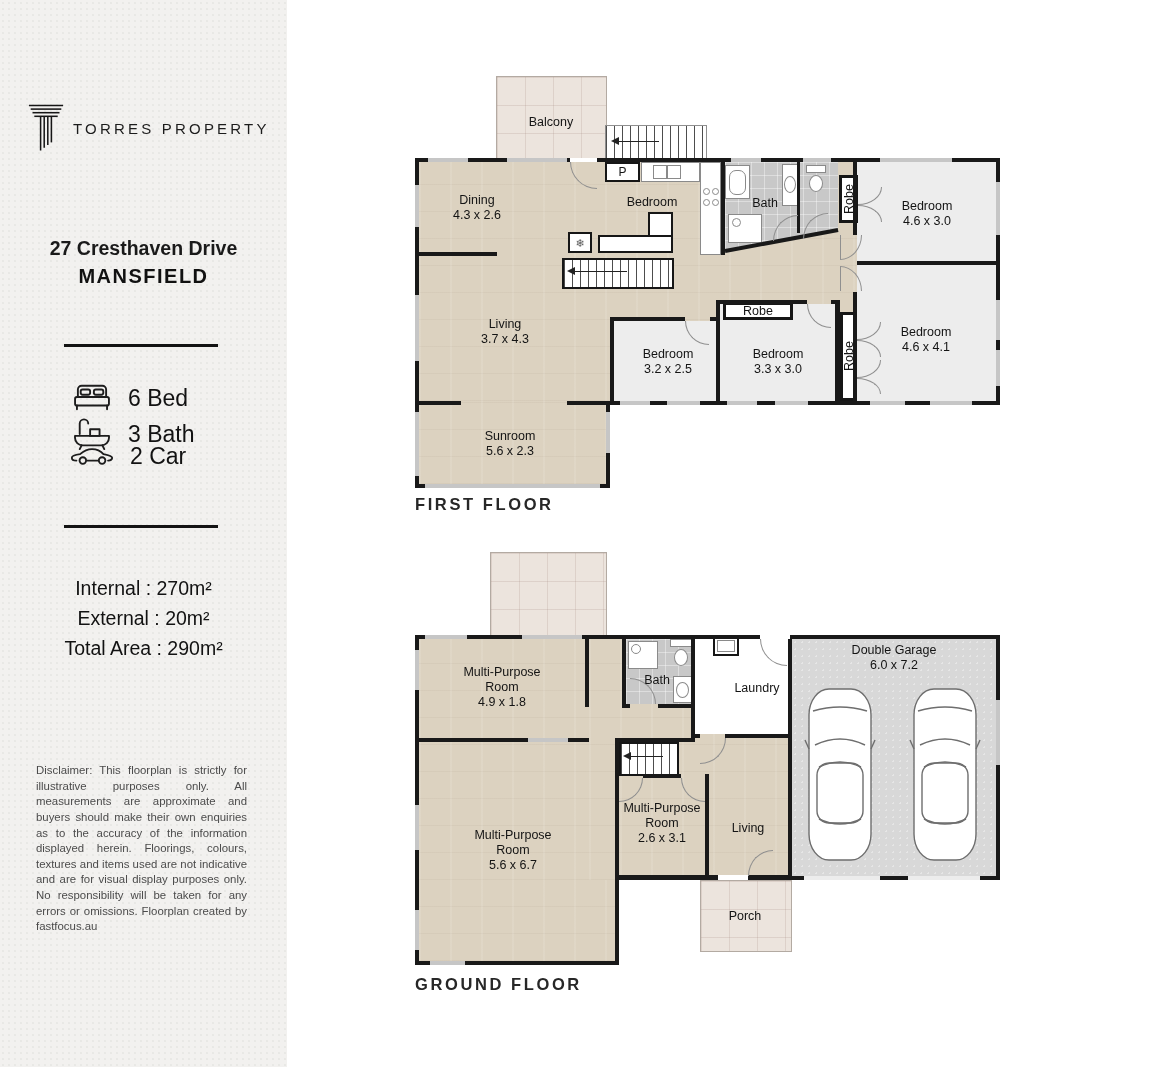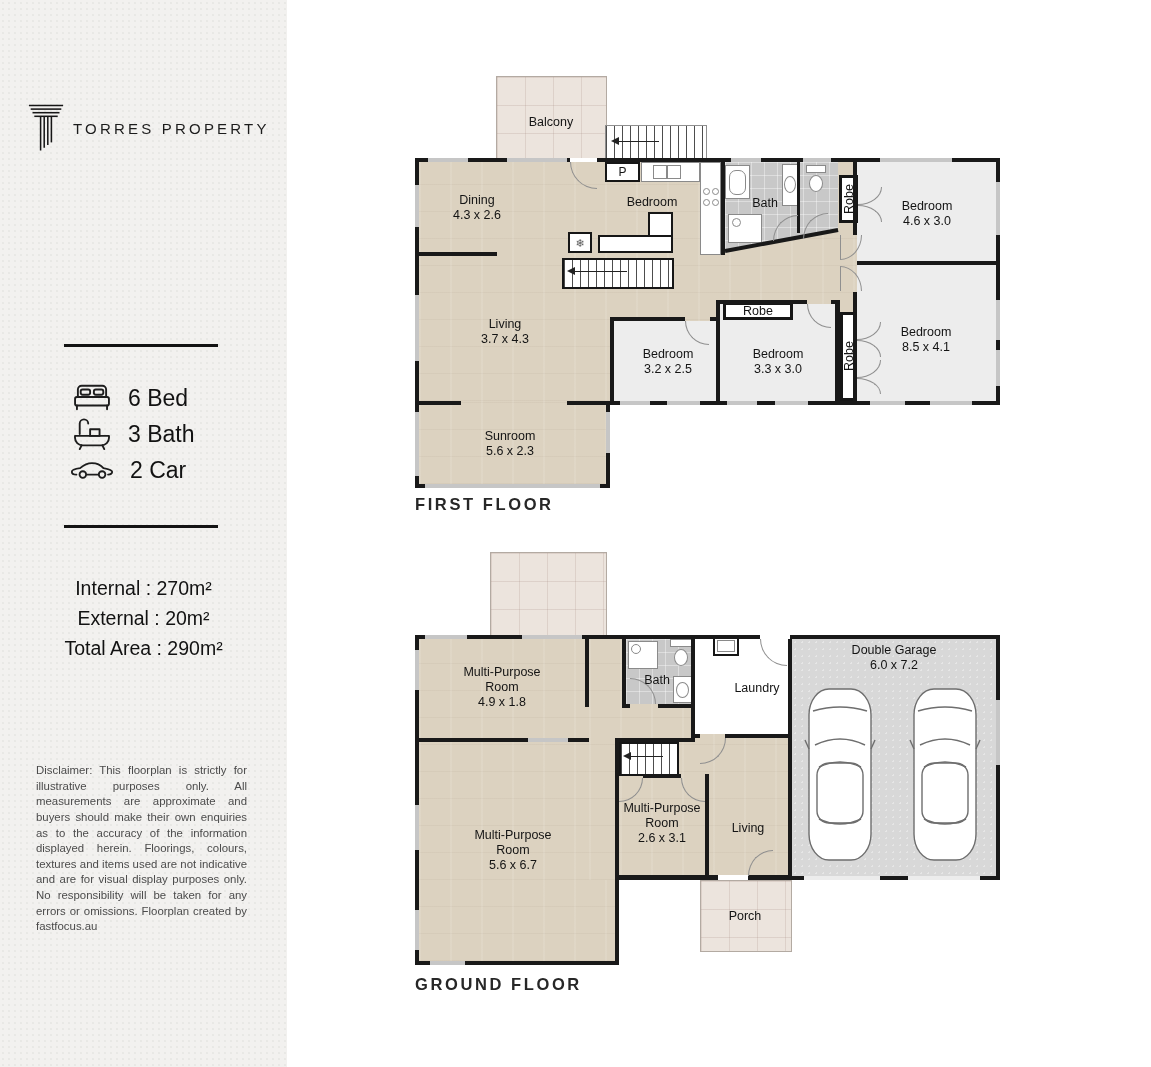--- a/index.html
+++ b/index.html
@@ -86,6 +86,7 @@
       <span class="brand">TORRES PROPERTY</span>
     </div>
 
+    <div class="addr1">27 Cresthaven Drive</div>
 
     <div class="divider" style="top:344px;"></div>
 

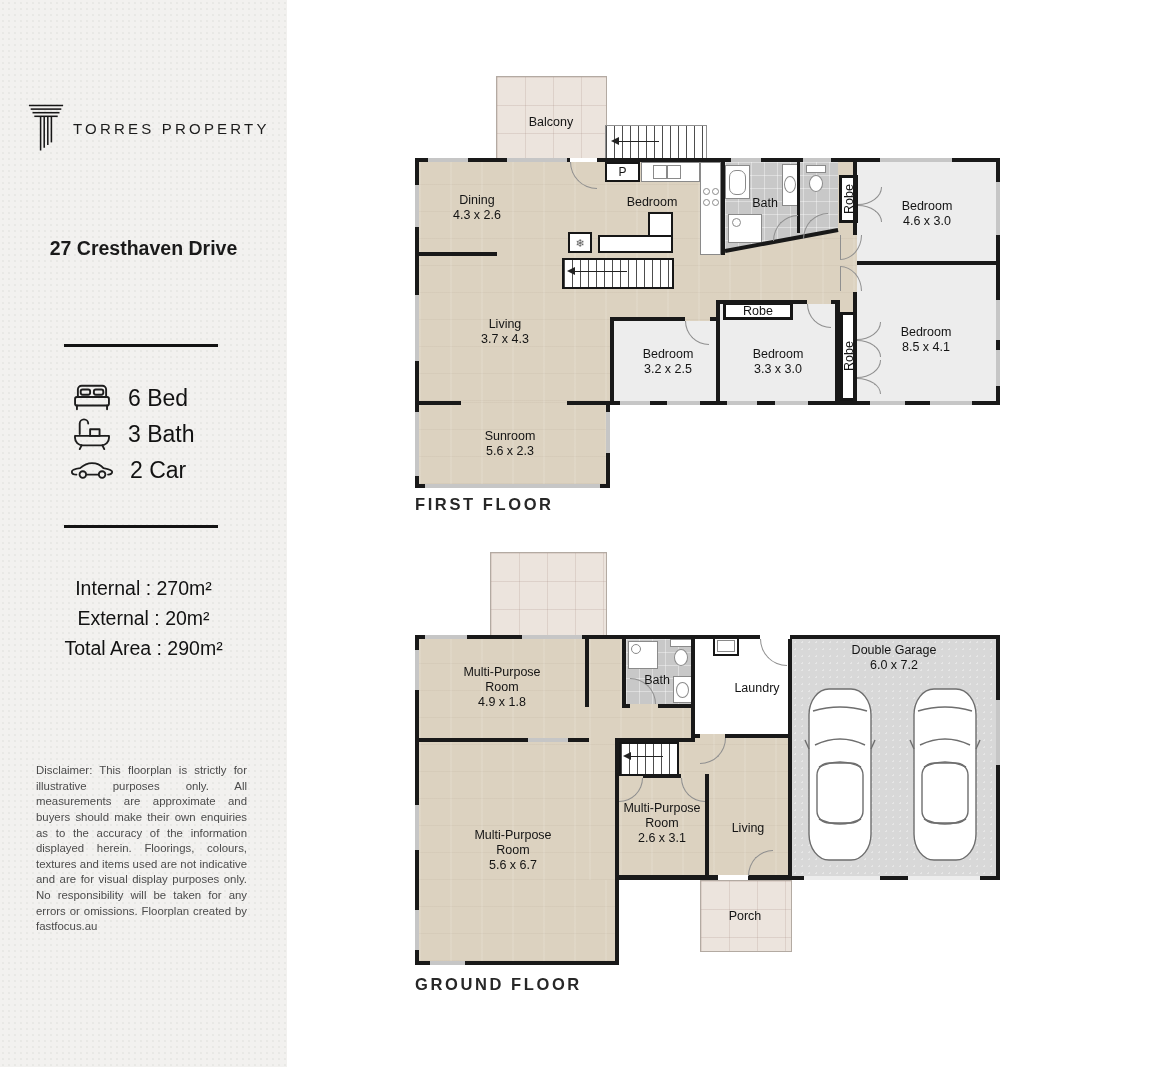--- a/index.html
+++ b/index.html
@@ -87,6 +87,7 @@
     </div>
 
     <div class="addr1">27 Cresthaven Drive</div>
+    <div class="addr2">MANSFIELD</div>
 
     <div class="divider" style="top:344px;"></div>
 

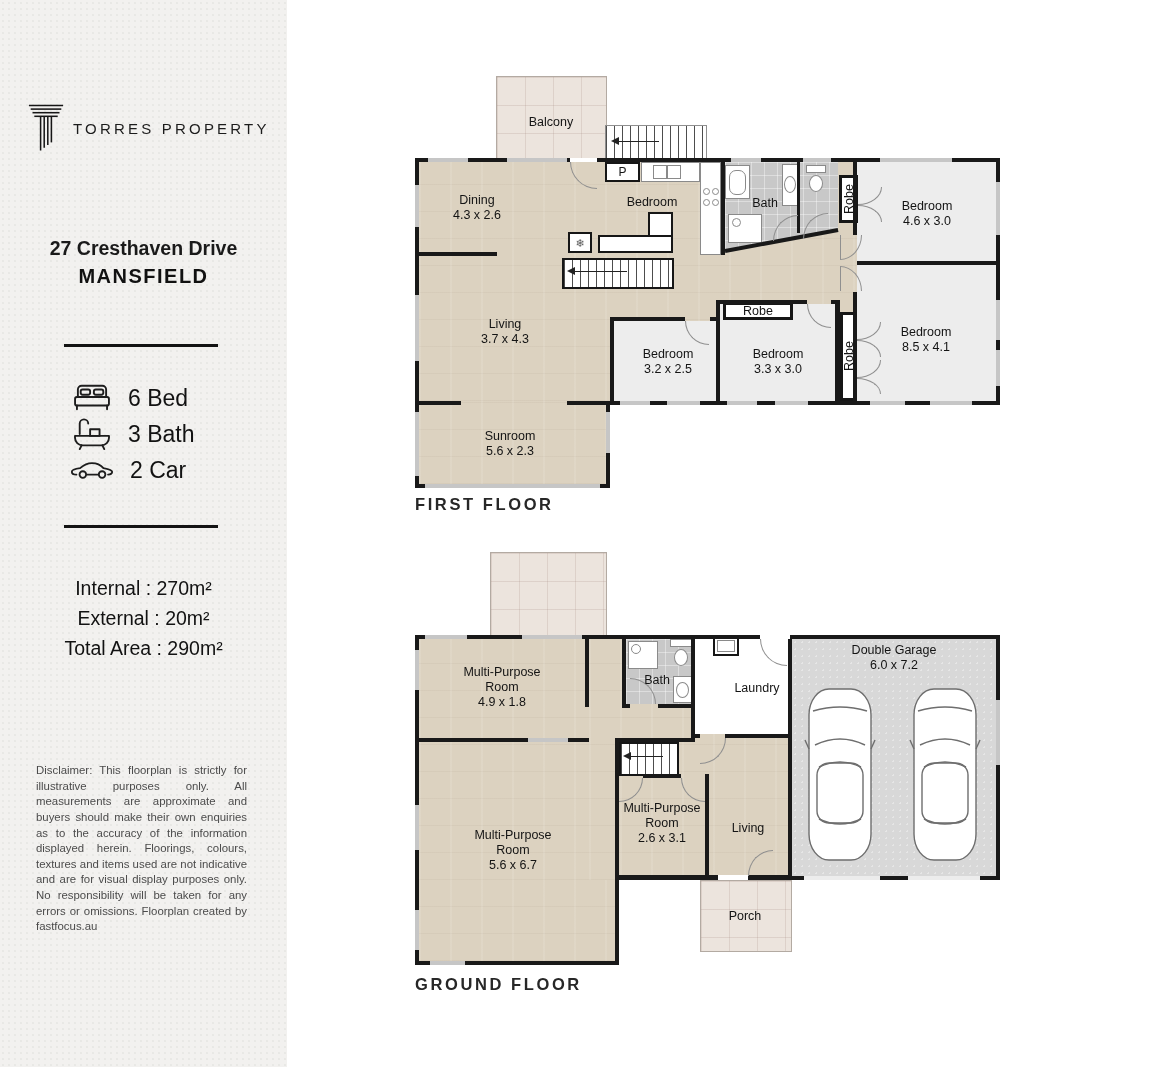--- a/index.html
+++ b/index.html
@@ -266,7 +266,7 @@
     </div>
     <div class="rm" style="left:511px;top:265px;">
       <span>Bedroom</span>
-      <span>8.5 x 4.1</span>
+      <span>4.6 x 4.1</span>
     </div>
     <div class="rm vert" style="left:433.5px;top:281px;">
       <span>Robe</span>

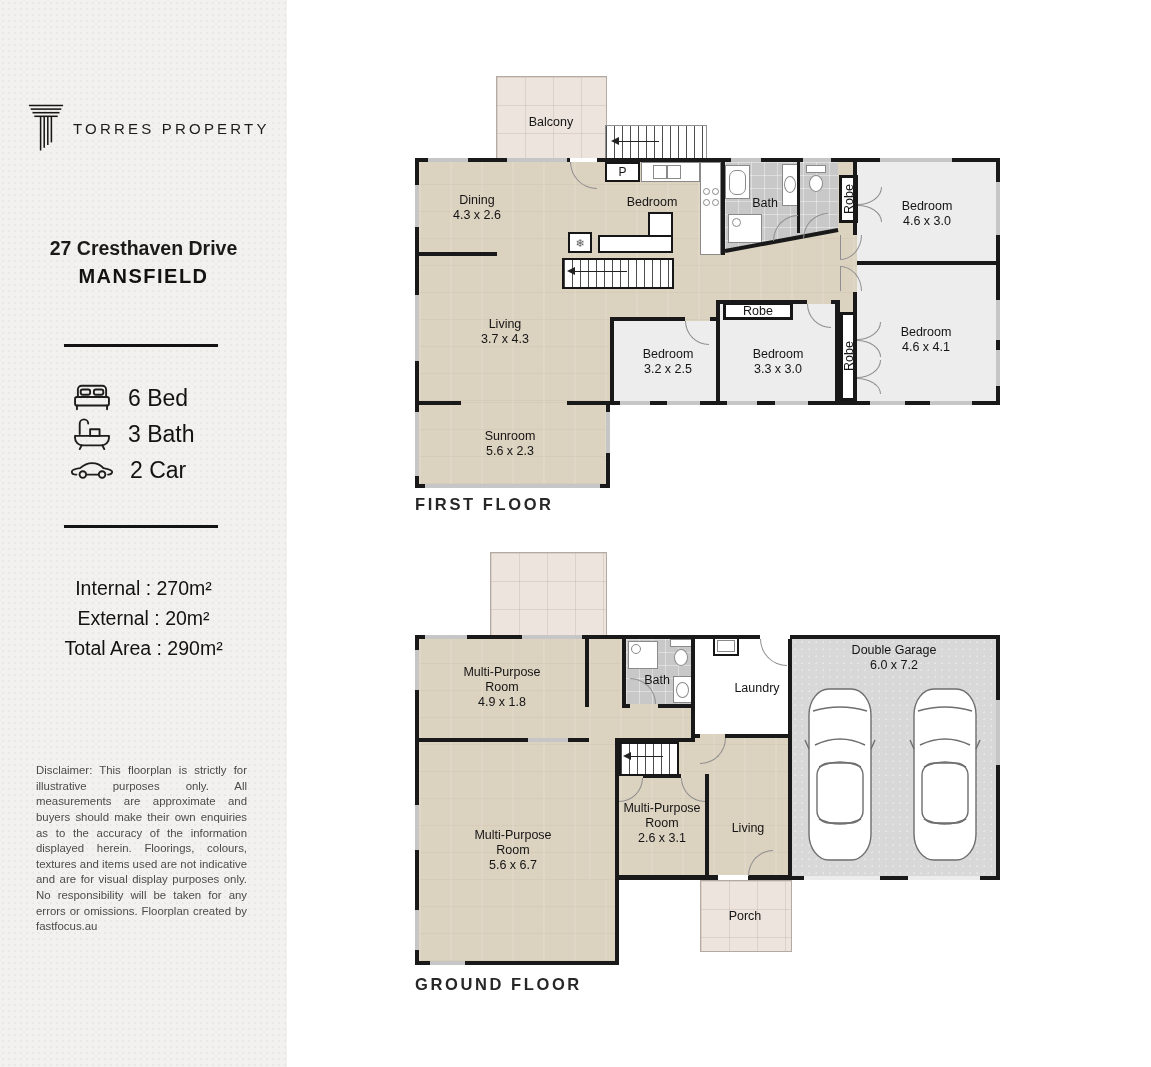--- a/index.html
+++ b/index.html
@@ -115,7 +115,7 @@
         </span>
         <span class="stat-label">3 Bath</span>
       </div>
-      <div class="stat-row" style="top:74px;gap:16px;">
+      <div class="stat-row" style="top:60px;gap:16px;">
         <span class="stat-ic">
           <svg width="44" height="24" viewBox="0 0 48 24" fill="none" stroke="#1d1d1d" stroke-width="2" stroke-linecap="round" stroke-linejoin="round">
             <path d="M7,17 c-3,0 -5,-1.2 -5,-3.2 c0,-2 3.5,-3 9,-3.8 c4,-3.5 8,-5.5 13,-5.5 c5.5,0 9.5,2 12.5,5.5 c5,1 9.5,2 9.5,4 c0,1.8 -2,3 -4.5,3"></path>

